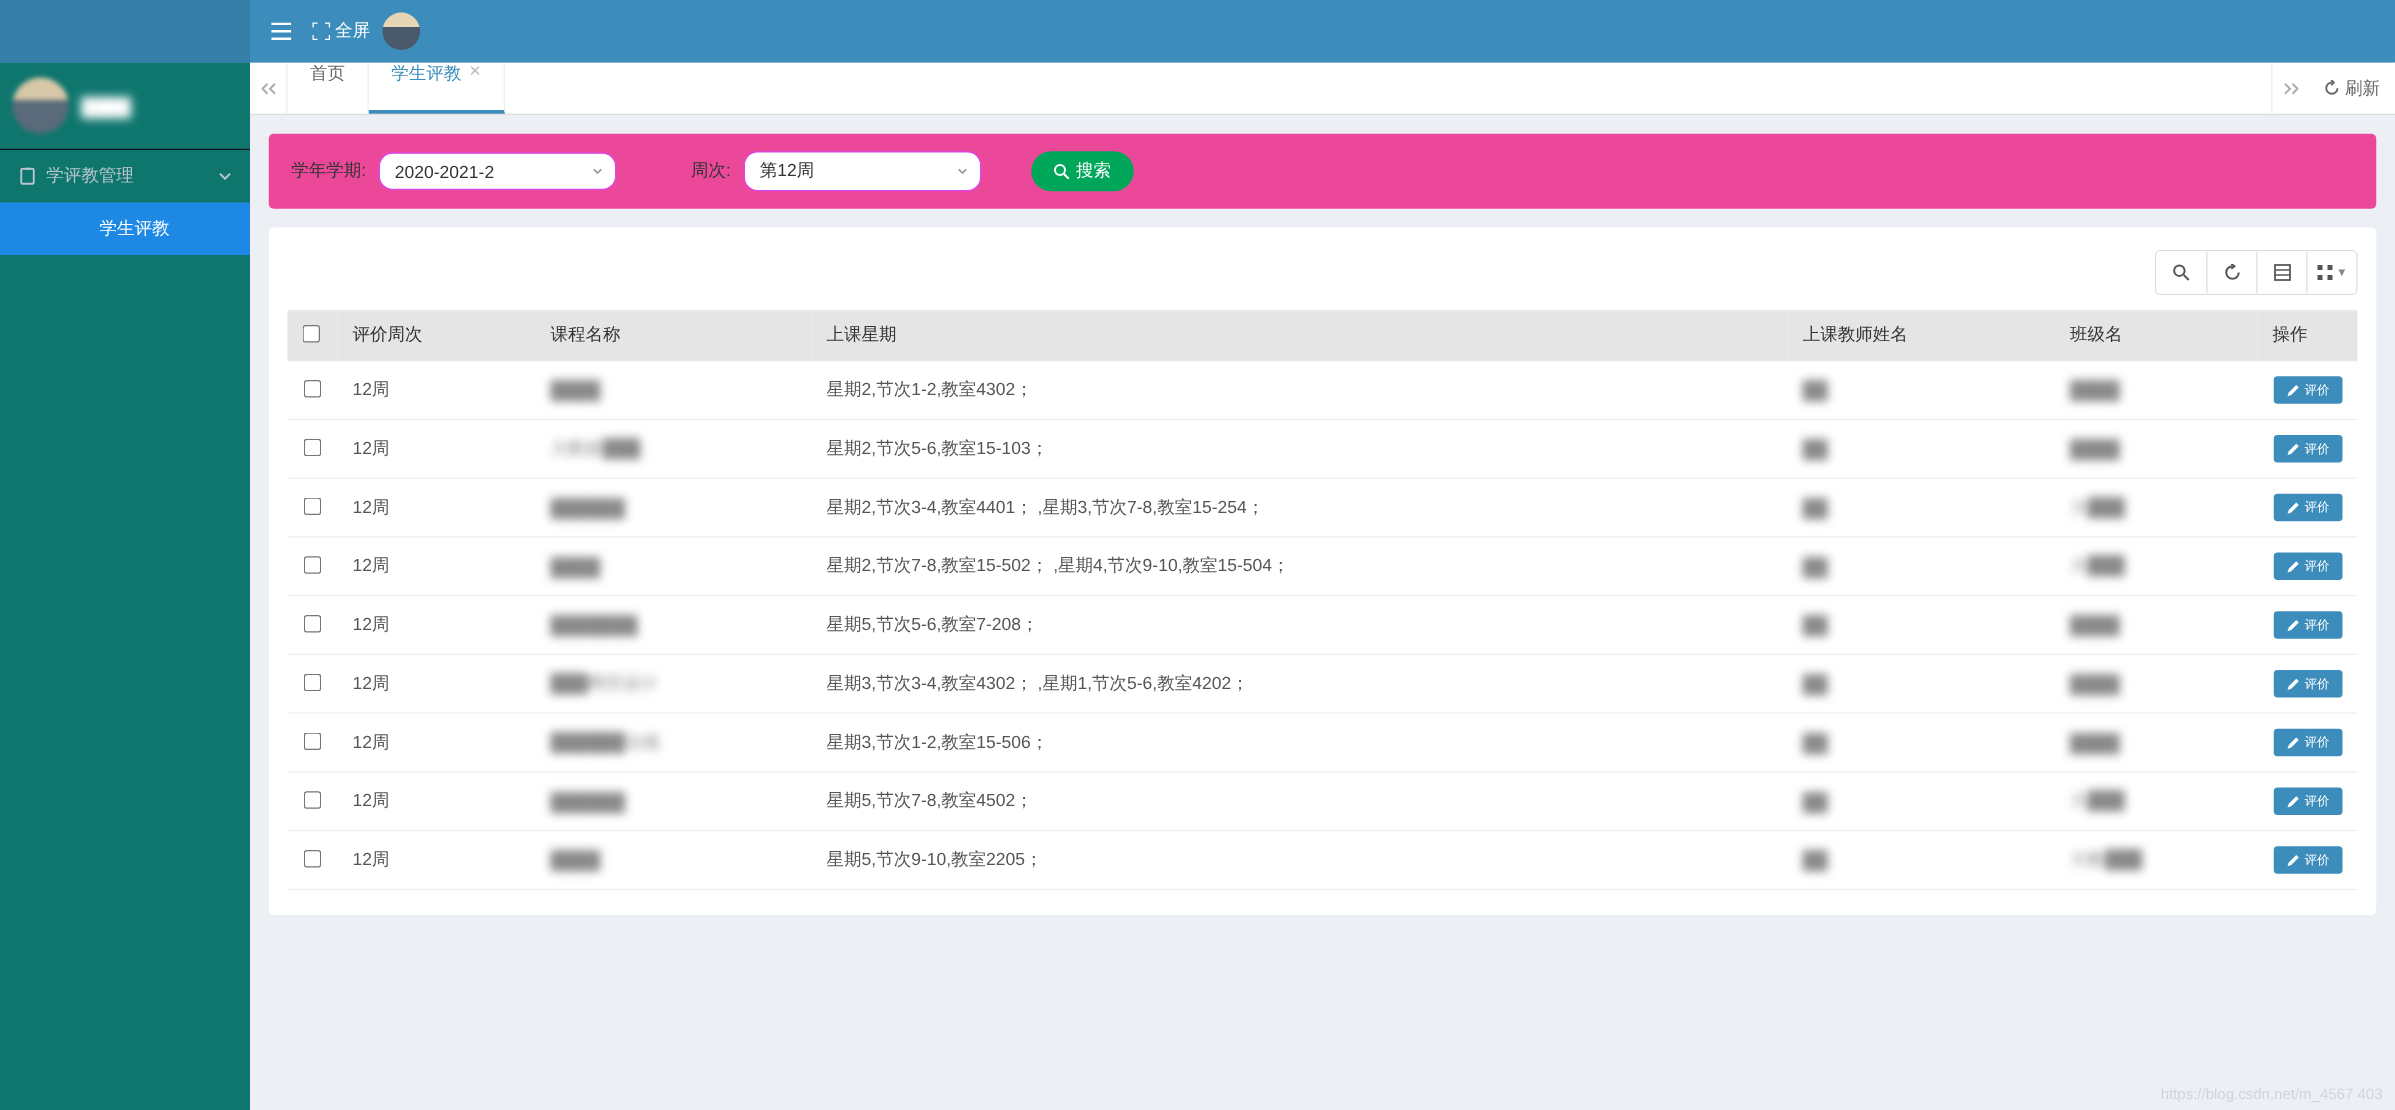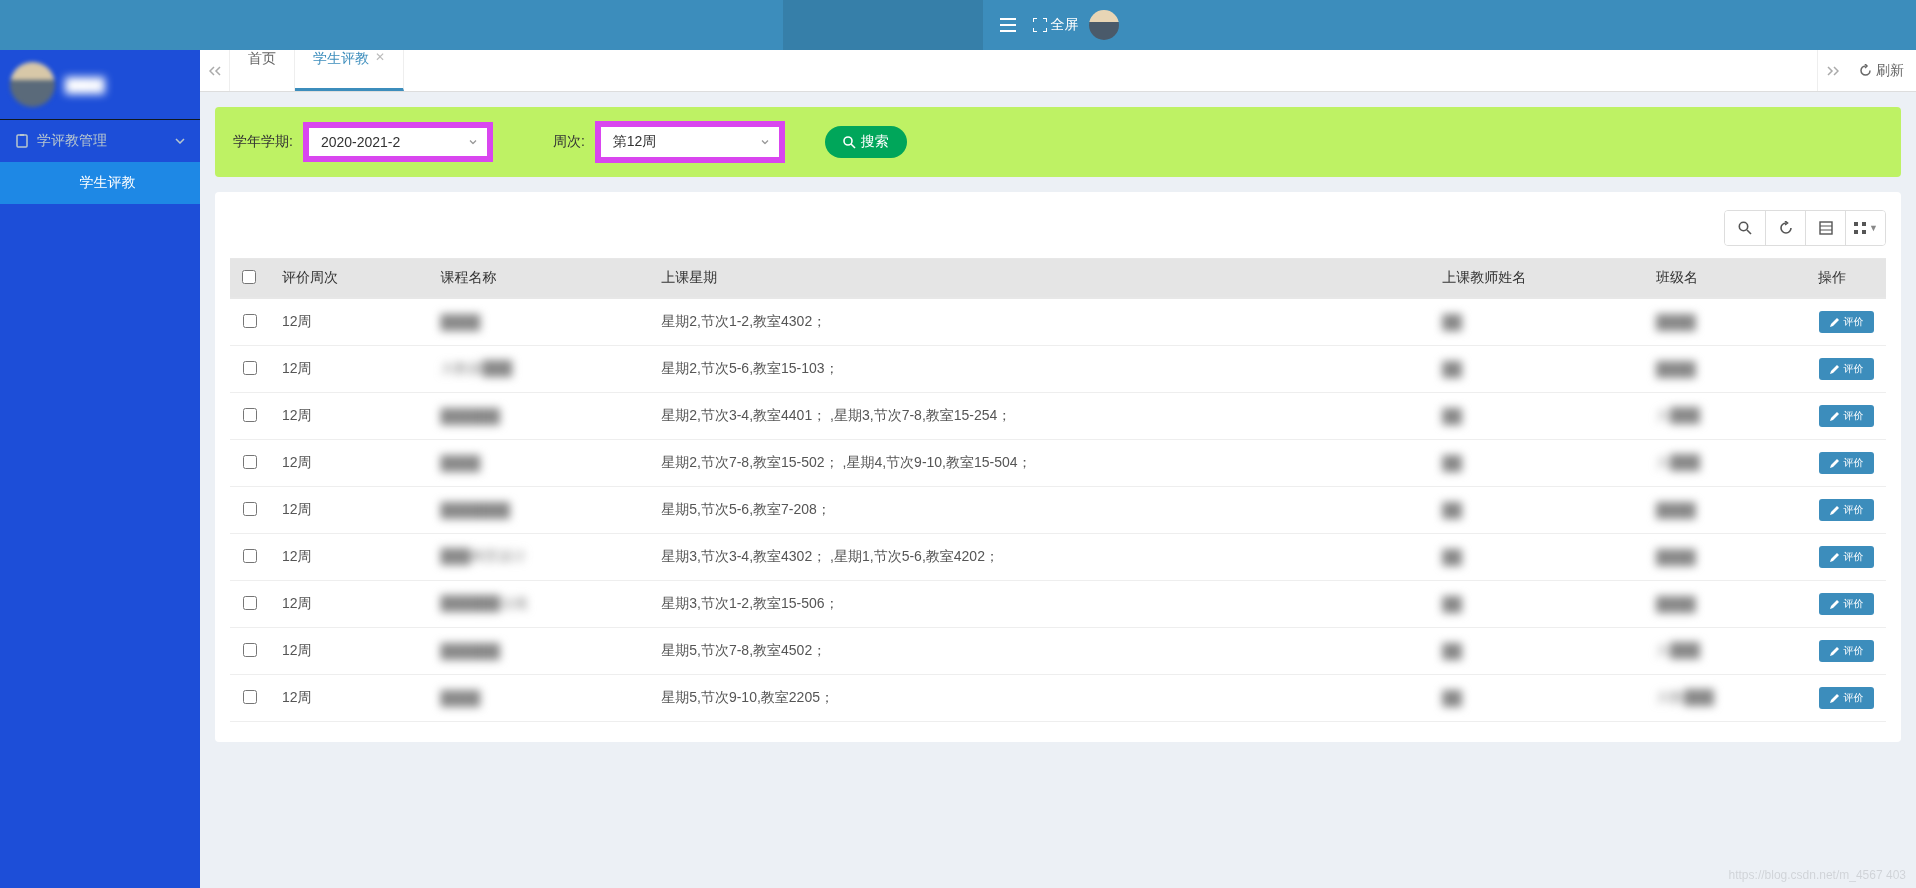--- a/index.html
+++ b/index.html
@@ -18,7 +18,7 @@
       background: #3c8dbc;
       display: flex;
       align-items: center;
-      justify-content: center;
+      justify-content: flex-start;
       z-index: 100;
     }
     .top-header-left {

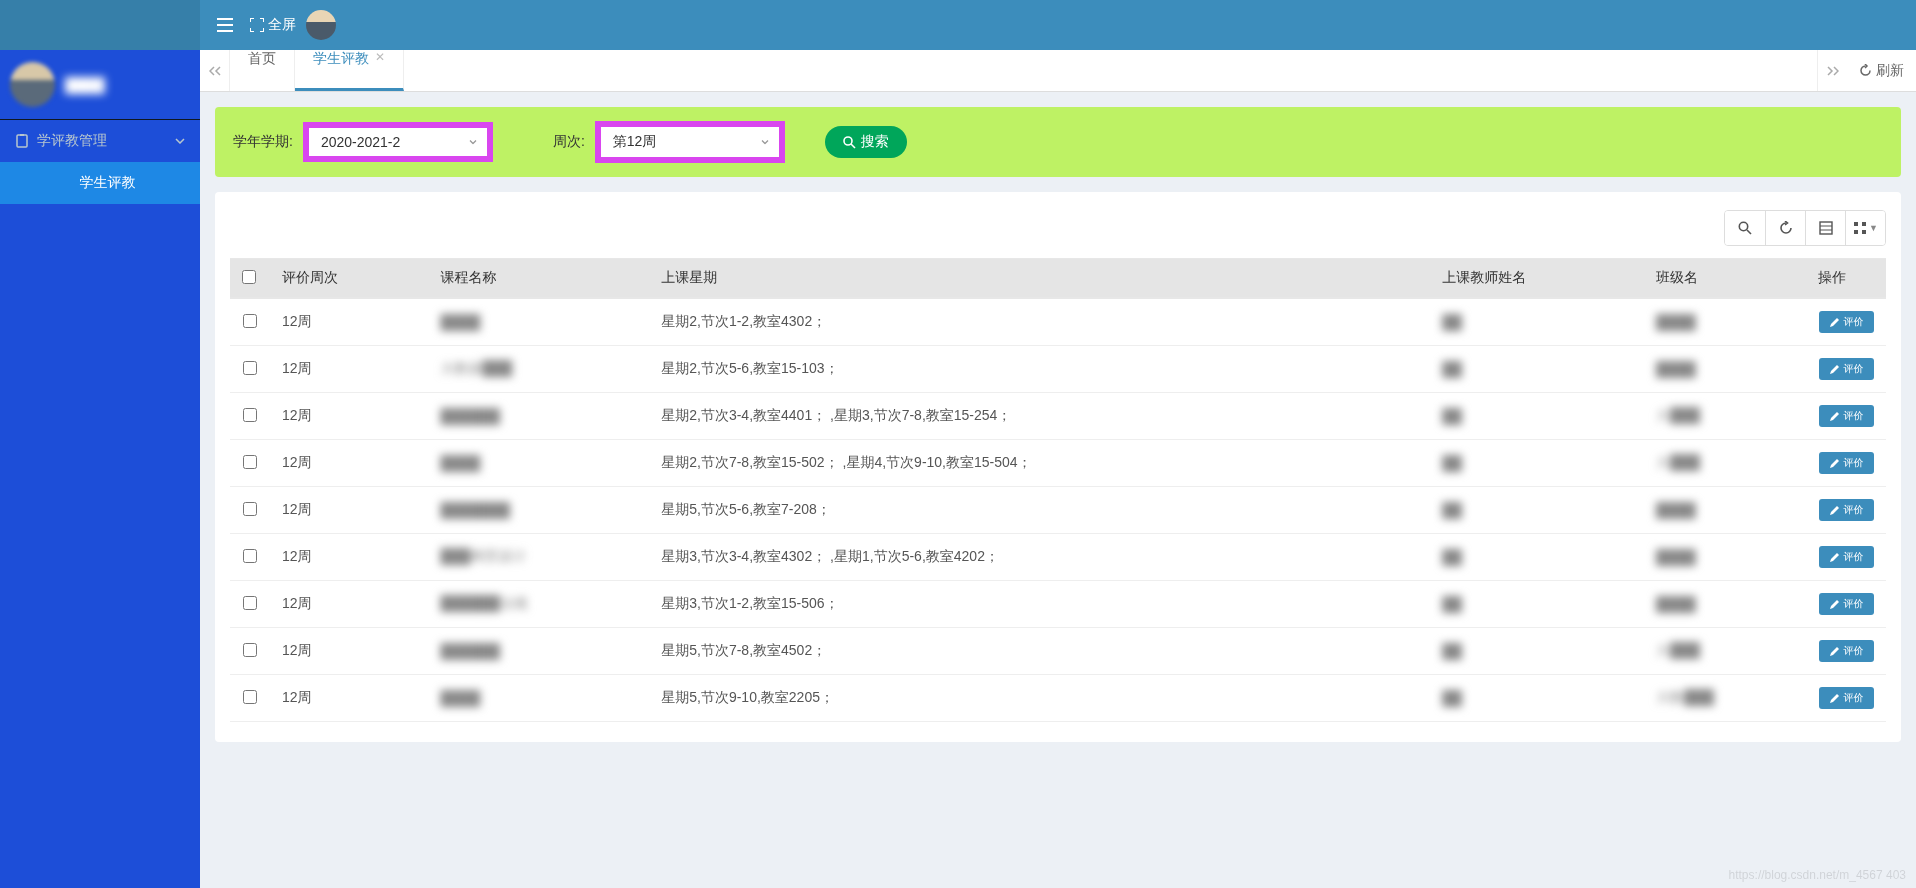--- a/index.html
+++ b/index.html
@@ -50,7 +50,7 @@
     .sidebar {
       position: fixed; top: 50px; left: 0; bottom: 0;
       width: 200px;
-      background: #1d4ed8;
+      background: #0f766e;
       color: #b8c7ce;
     }
     .sidebar-user {

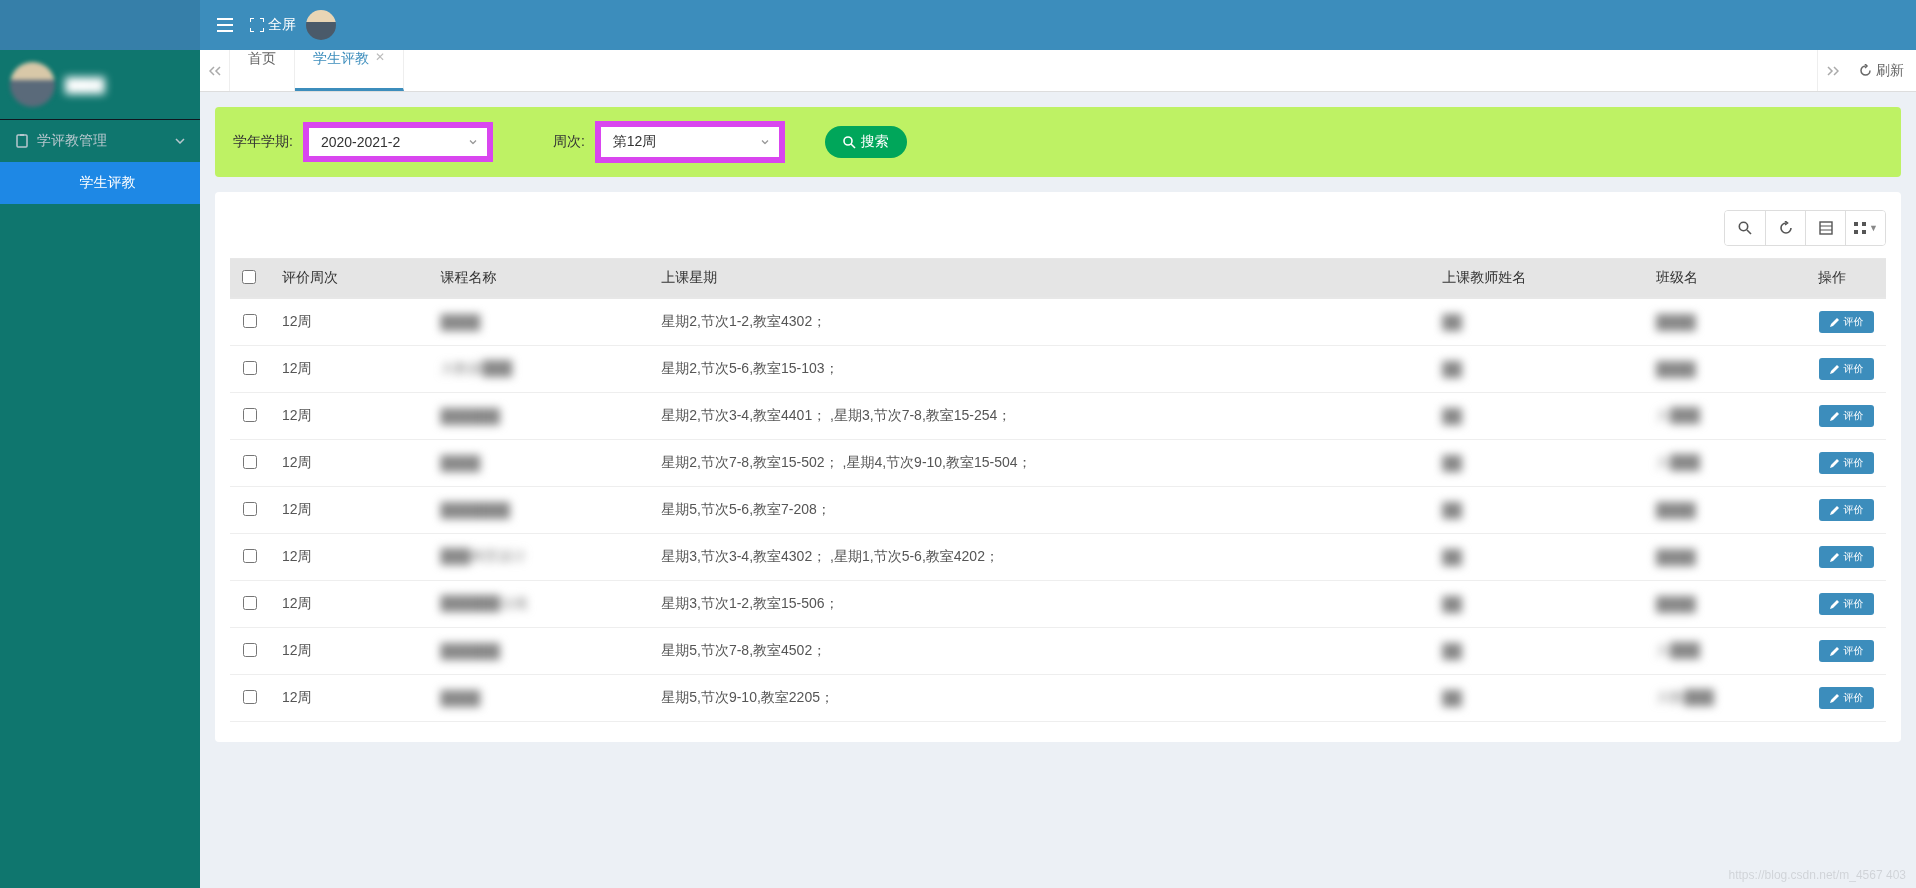--- a/index.html
+++ b/index.html
@@ -131,7 +131,7 @@
     
     .panel {
       margin: 15px;
-      background: #bef264;
+      background: #ec4899;
       border-radius: 4px;
       padding: 14px 18px;
     }

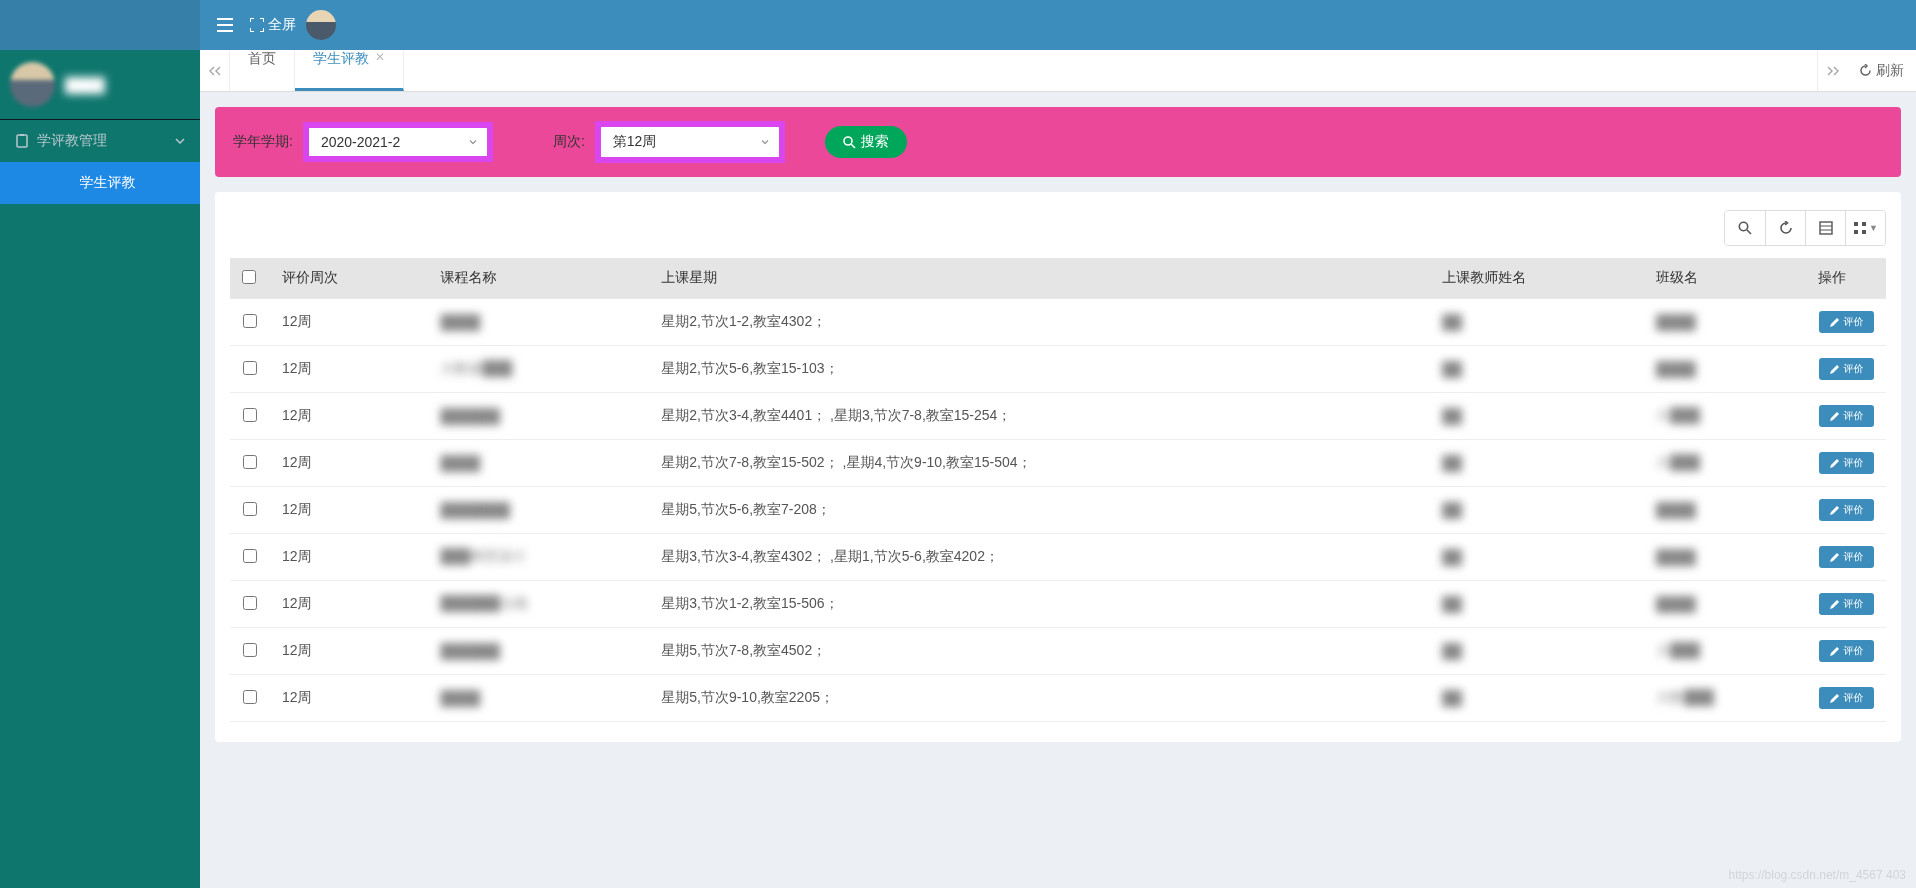--- a/index.html
+++ b/index.html
@@ -141,8 +141,8 @@
     .search-label { color:#333; }
     .select-box {
       position: relative;
-      border: 6px solid #d946ef;
-      border-radius: 0;
+      border: 1px solid #d946ef;
+      border-radius: 11px;
       padding: 6px 30px 6px 12px;
       min-width: 190px;
       background:#fff;

